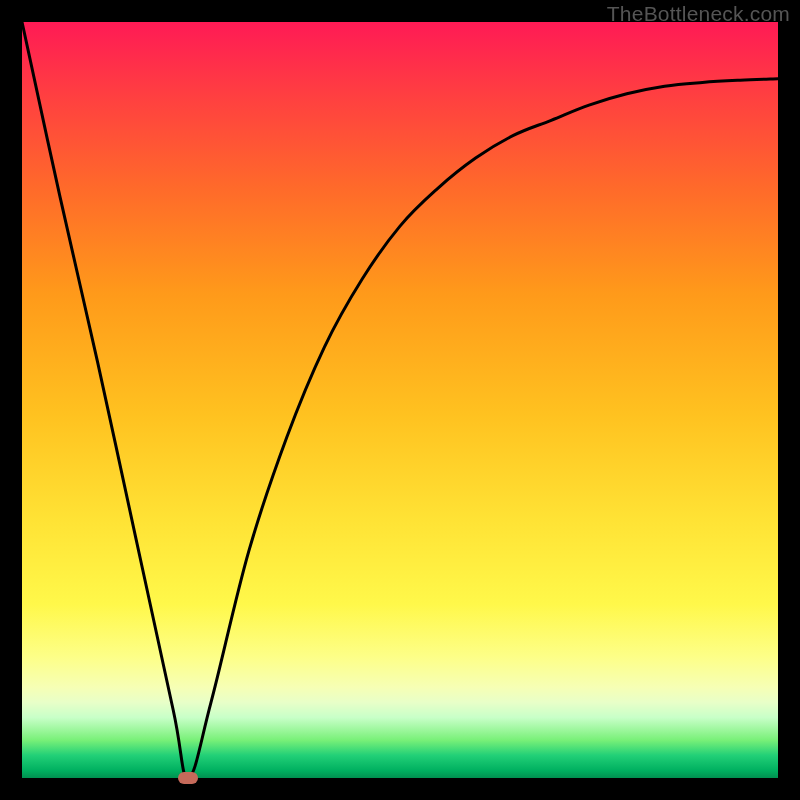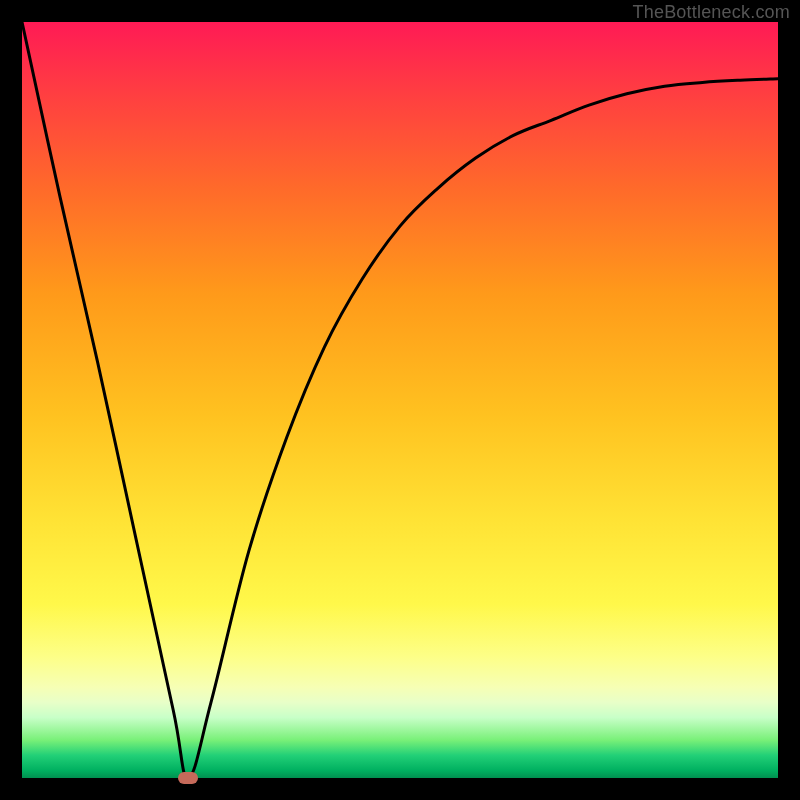--- a/index.html
+++ b/index.html
@@ -48,7 +48,7 @@
     top: 2px;
     right: 10px;
     color: #555;
-    font-size: 18px;
+    font-size: 21px;
     font-weight: 500;
     letter-spacing: 0.2px;
   }

